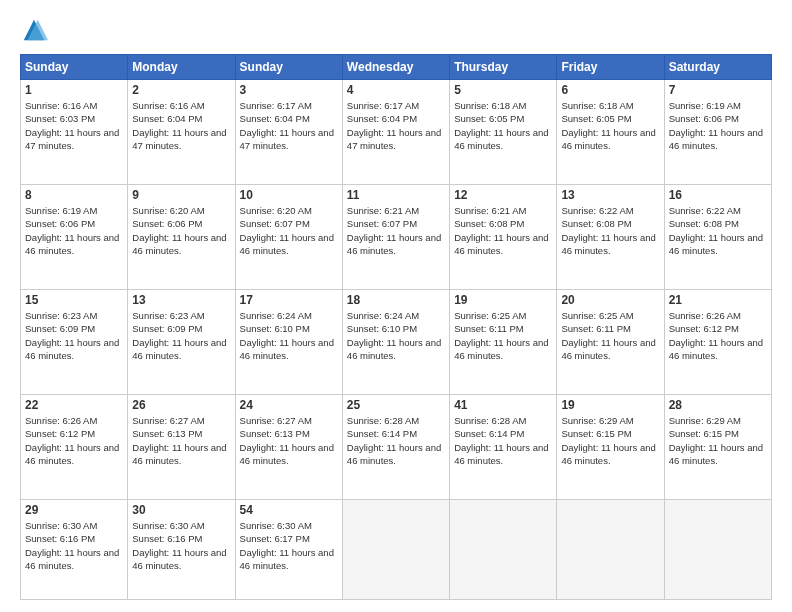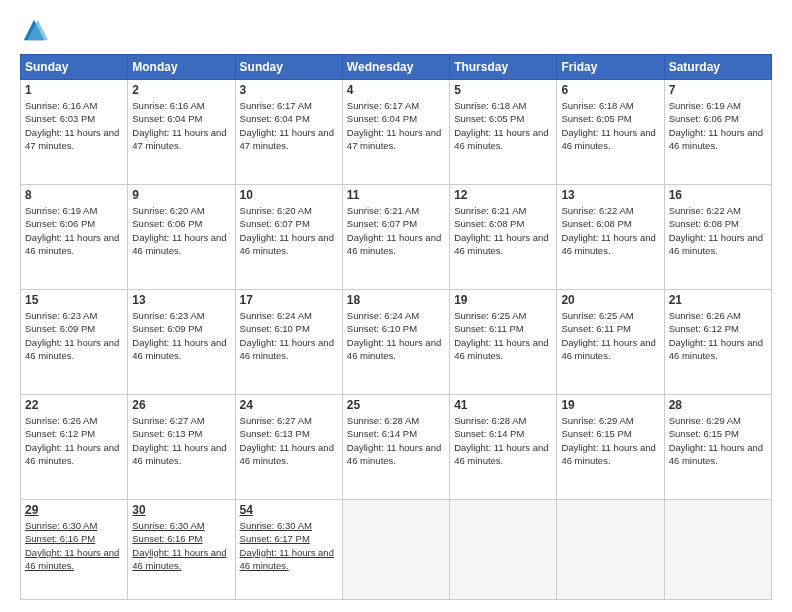--- a/index.html
+++ b/index.html
@@ -84,7 +84,6 @@
     }
     .calendar tr.last-row td {
       height: 70px;
-      text-decoration: underline;
     }
     .day-num {
       font-size: 12px;

